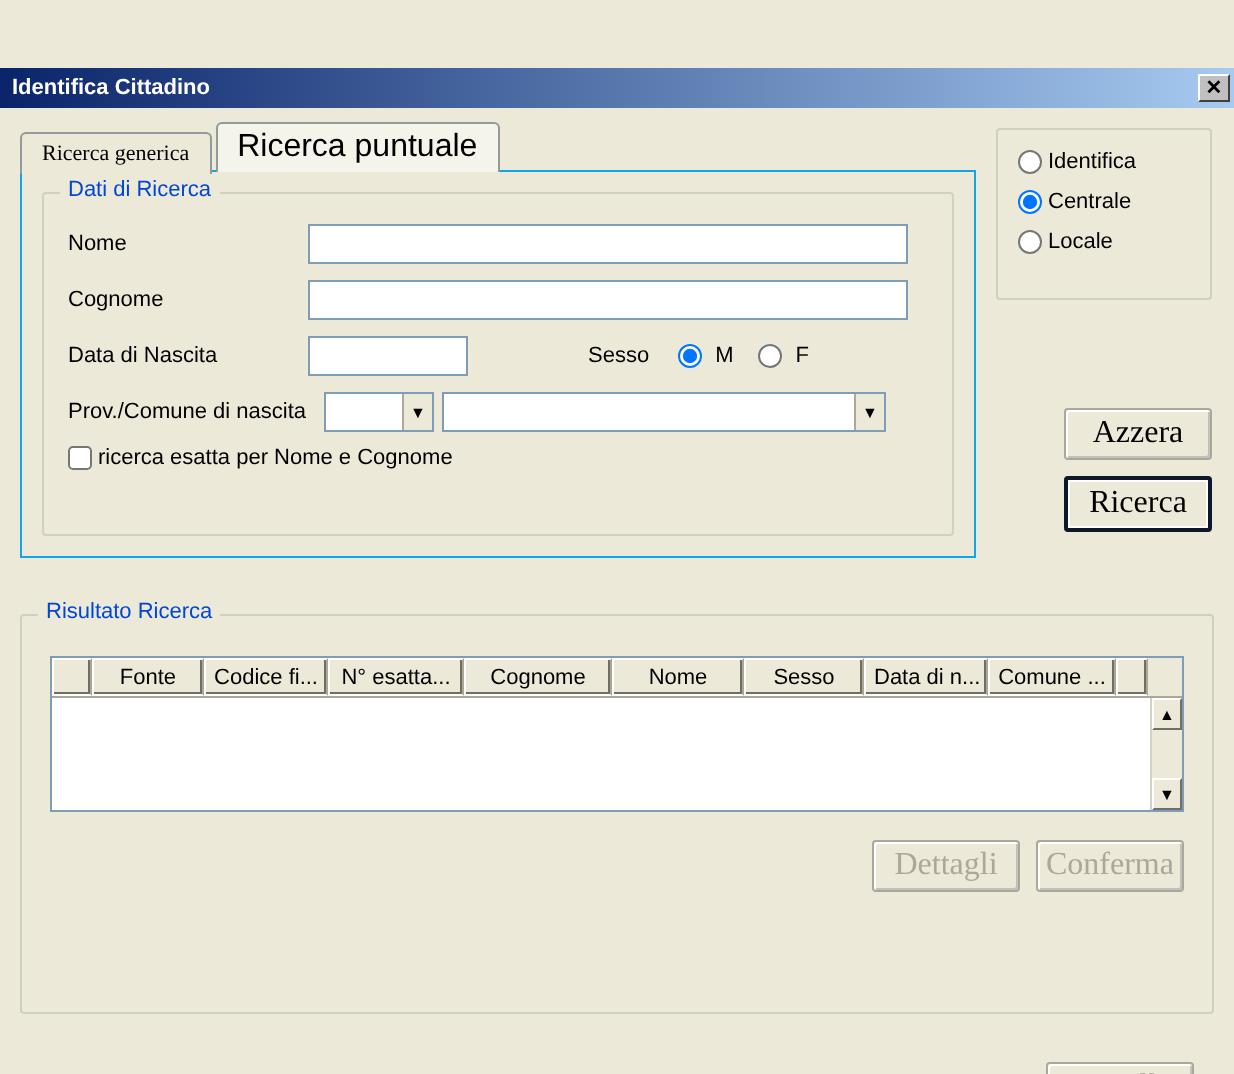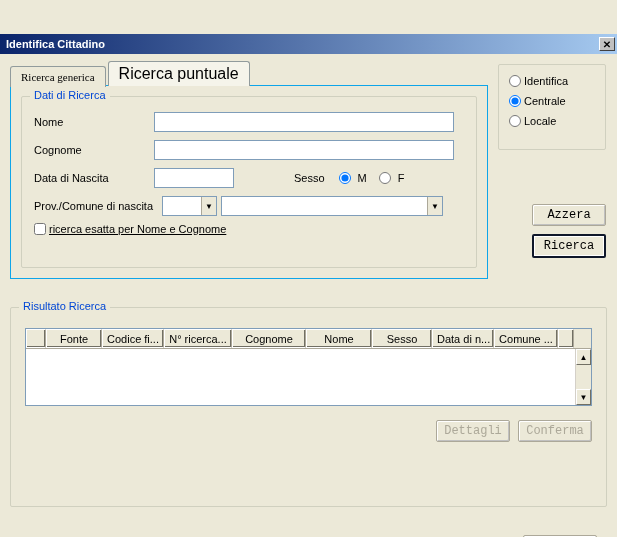--- a/index.html
+++ b/index.html
@@ -142,8 +142,8 @@
     box-shadow: inset 1px 1px 0 #fff, inset -1px -1px 0 #C0C0C0;
     cursor: default;
     border-radius: 2px;
-    font-family: Liberation Mono, monospace;
-    font-size: 12px;
+    font-family: Liberation Serif, serif;
+    font-size: 16px;
   }
   .btn.default {
     border: 2px solid #0f172a;

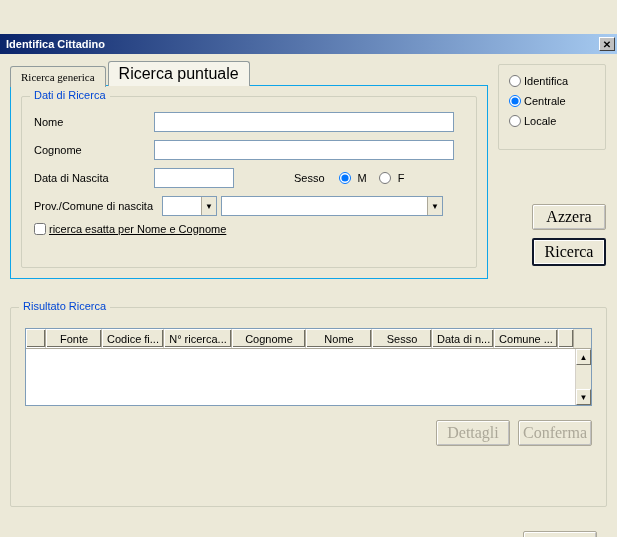--- a/index.html
+++ b/index.html
@@ -128,7 +128,7 @@
   }
   .prov-combo { width: 55px; }
   .comune-combo { width: 222px; margin-left: 4px; }
-  .checkbox-row { display:flex; align-items:center; margin-top:6px;text-decoration:underline; }
+  .checkbox-row { display:flex; align-items:center; margin-top:6px; }
   
   .source-group { padding: 10px 8px 8px 10px; height: 86px; } 
   .radio-row { display:flex; align-items:center; margin-bottom: 8px; }

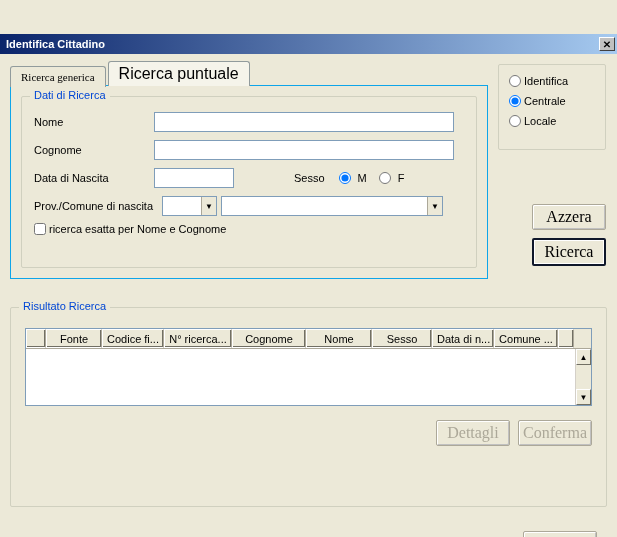--- a/index.html
+++ b/index.html
@@ -303,7 +303,7 @@
         <div class="th thw1"><span></span></div>
         <div class="th thw2"><span>Fonte</span></div>
         <div class="th thw3"><span>Codice fi...</span></div>
-        <div class="th thw4"><span>N° ricerca...</span></div>
+        <div class="th thw4"><span>N° esatta...</span></div>
         <div class="th thw5"><span>Cognome</span></div>
         <div class="th thw6"><span>Nome</span></div>
         <div class="th thw7"><span>Sesso</span></div>

